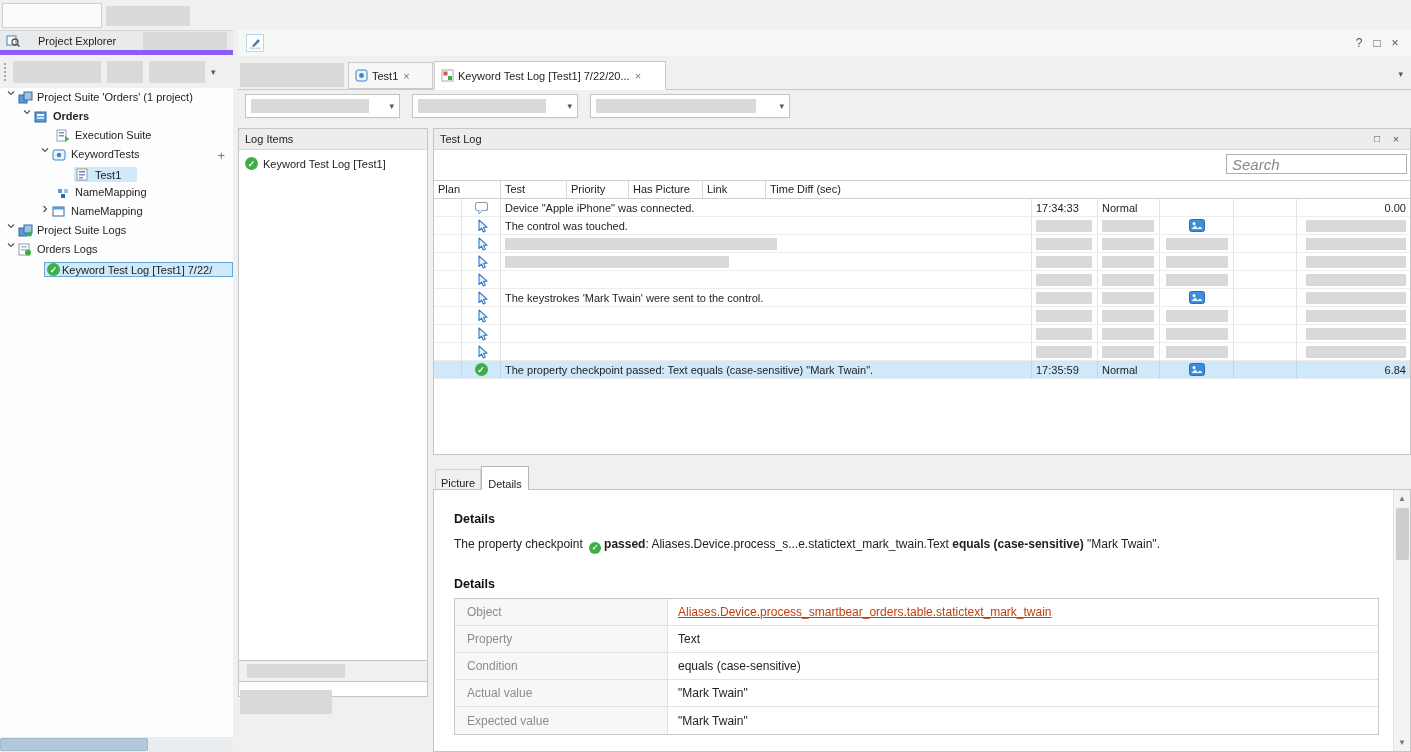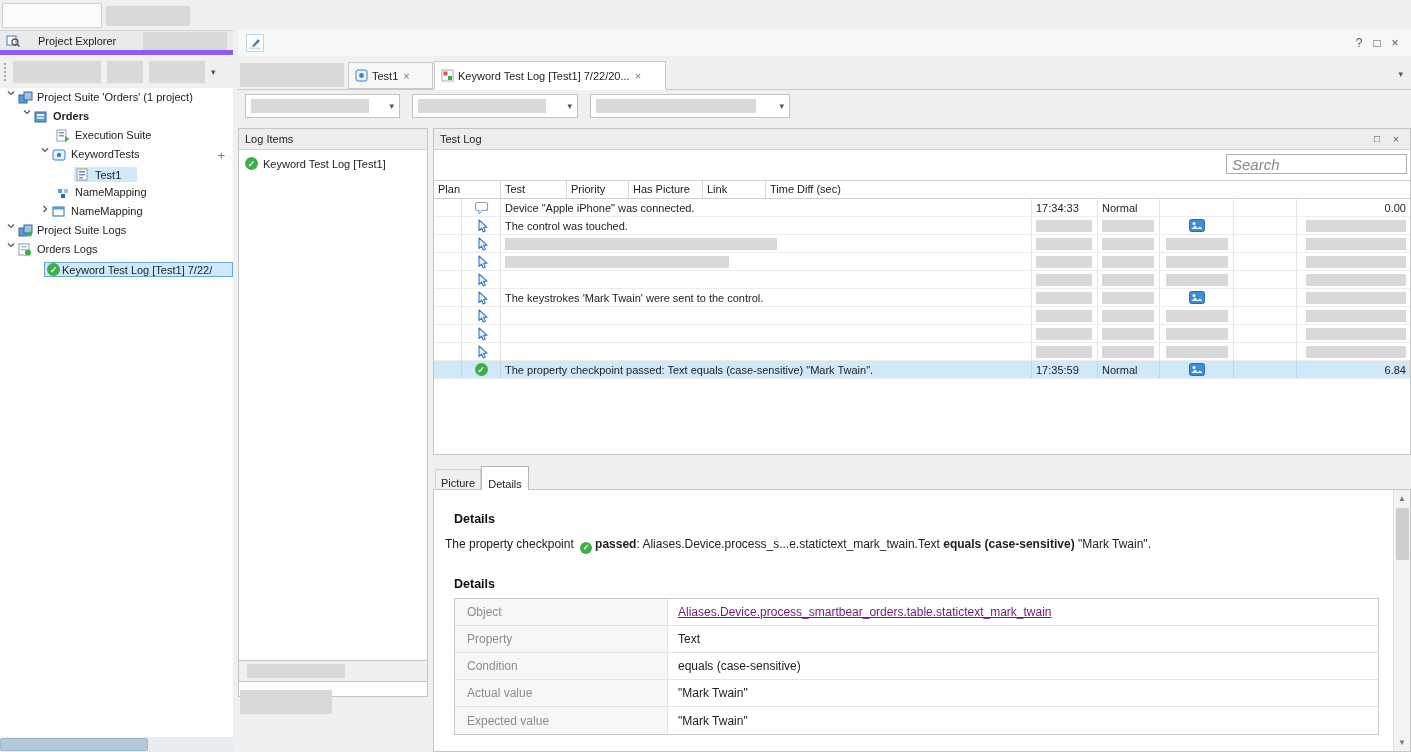--- a/index.html
+++ b/index.html
@@ -610,7 +610,7 @@
 
   <div class="hdg abs" style="left:20px;top:22px">Details</div>
 
-  <div class="resline abs" style="left:11px;top:47px;right:30px">
+  <div class="resline abs" style="left:20px;top:47px;right:30px">
     <span>The property checkpoint </span><span class="chk" style="width:12px;height:12px;font-size:8px;margin:0 3px;vertical-align:-2px">
         <span>✓</span>
       </span><b>passed</b><span>: Aliases.Device.process_s...e.statictext_mark_twain.Text </span><b>equals (case-sensitive)</b><span> "Mark Twain".</span>

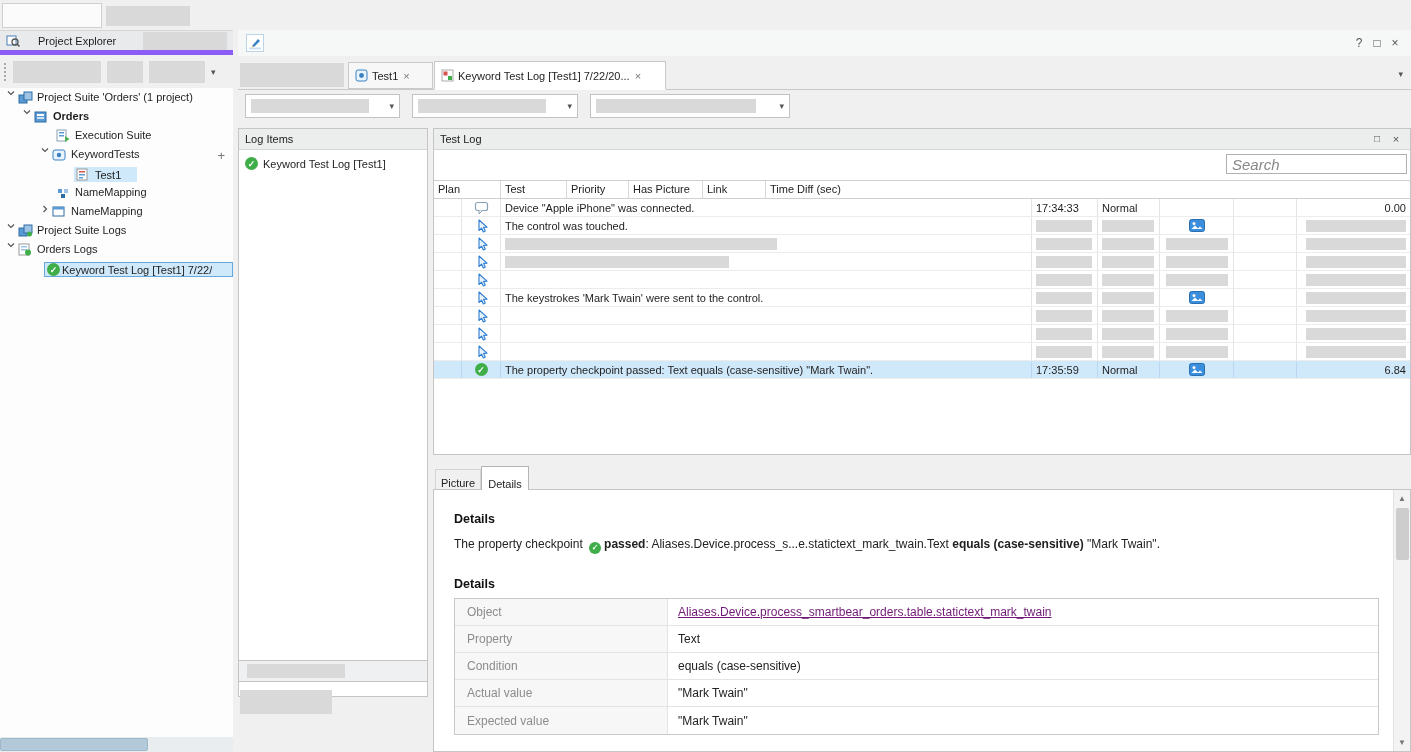--- a/index.html
+++ b/index.html
@@ -47,7 +47,7 @@
   .dtrow:last-child{border-bottom:none}
   .dtlabel{width:213px;background:#f7f7f7;color:#8c8c8c;border-right:1px solid #e3e3e3;display:flex;align-items:center;padding-left:12px;font-size:12px}
   .dtvalue{flex:1;display:flex;align-items:center;padding-left:10px;font-size:12px;color:#222}
-  .link{color:#701a75;text-decoration:underline;cursor:pointer}
+  .link{color:#c2410c;text-decoration:underline;cursor:pointer}
   
   .sbv{position:absolute;width:17px;background:#f3f3f3;border-left:1px solid #e2e2e2}
   .sbbtn{height:17px;display:flex;align-items:center;justify-content:center;color:#767676;font-size:8px;cursor:default}

